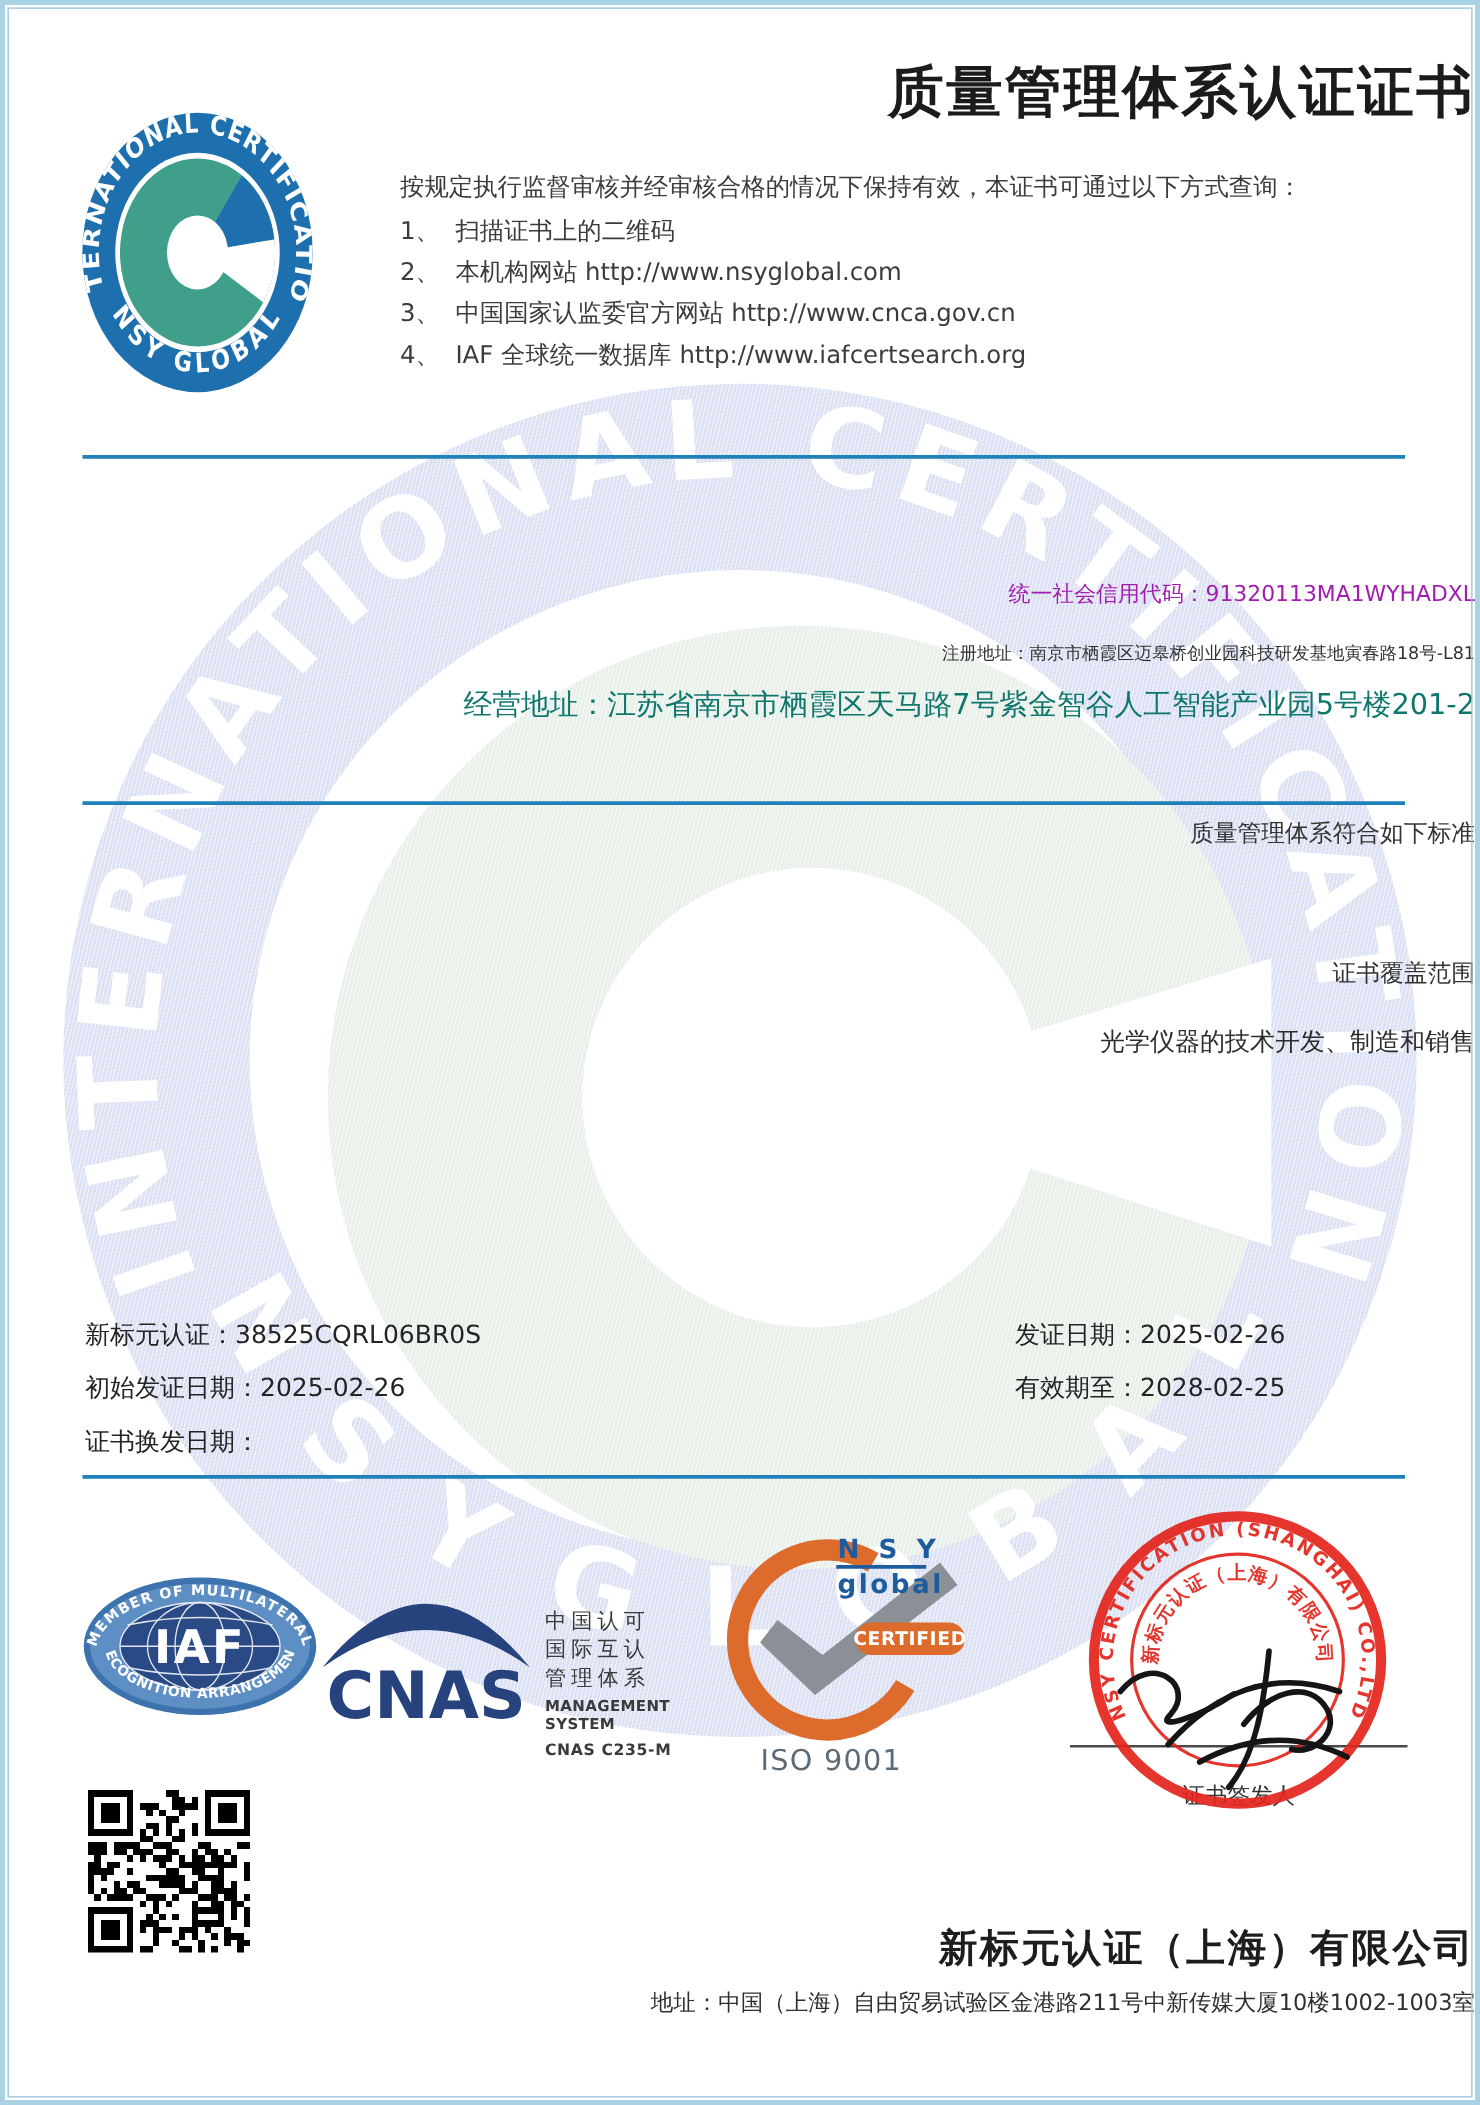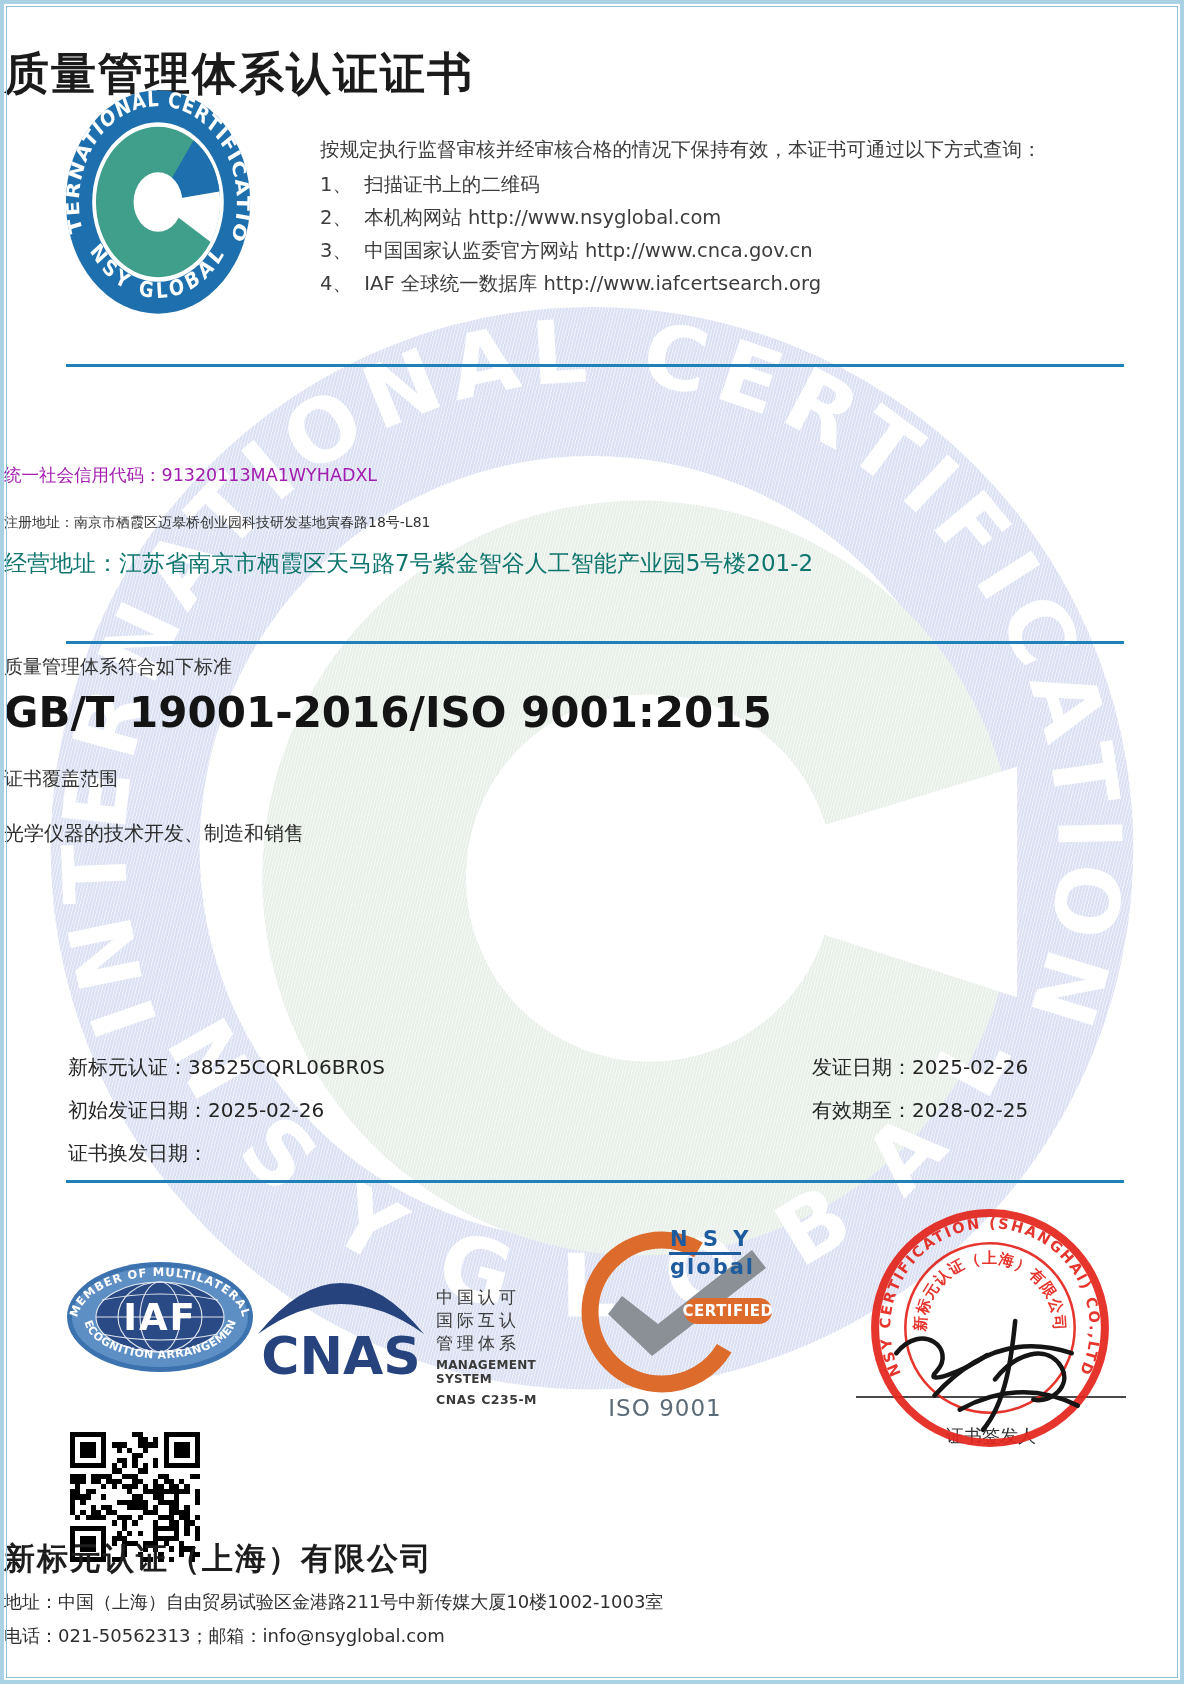--- a/index.html
+++ b/index.html
@@ -14,7 +14,7 @@
     background:repeating-linear-gradient(104deg,rgba(255,255,255,.5) 0 1px,rgba(255,255,255,0) 1px 3px)}
   .content{position:absolute;inset:0;z-index:2}
   .abs{position:absolute}
-  .center{left:0;right:0;text-align:left}
+  .center{left:0;right:0;text-align:right}
   .title{top:40px;font-size:45px;font-weight:700;letter-spacing:2px;color:#1b1b1b}
   .badge{left:60px;top:84px;width:188px;height:228px}
   .intro{left:316px;top:128px;width:812px;font-size:19.5px;color:#3c3c3c}

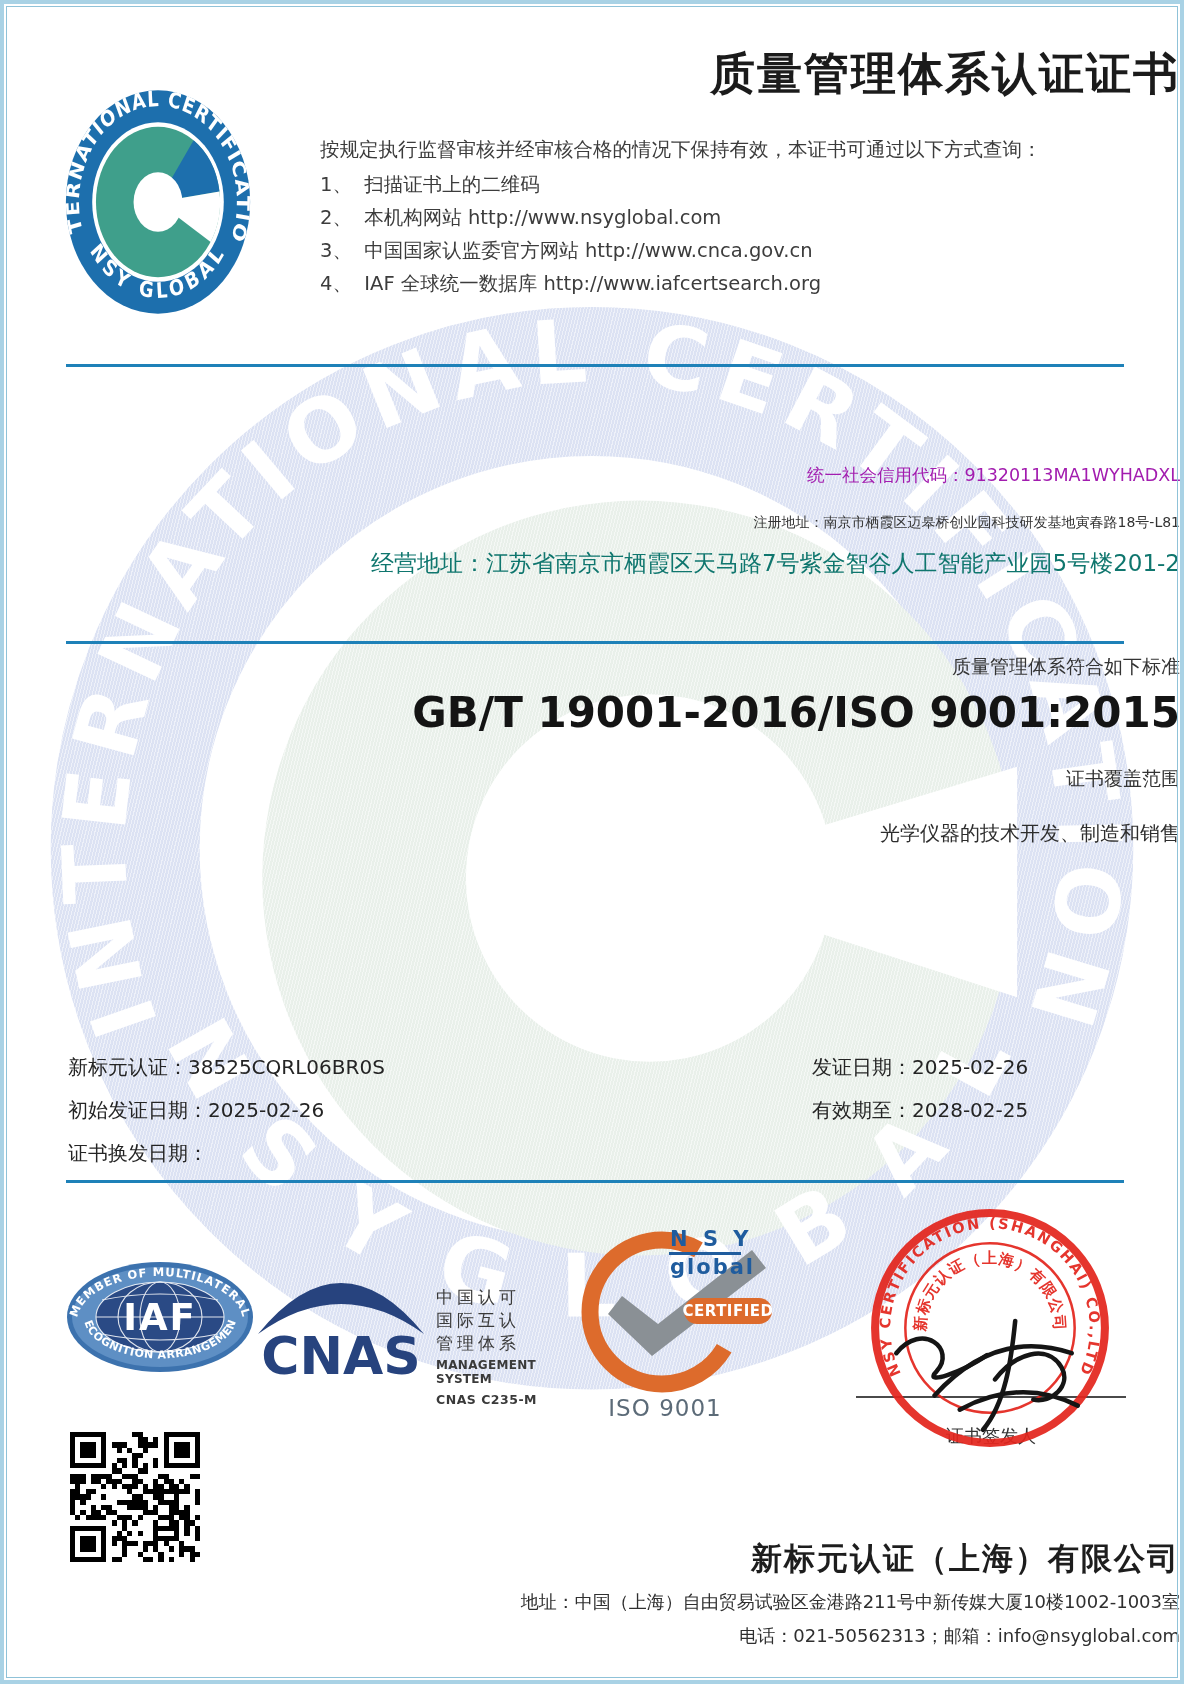--- a/index.html
+++ b/index.html
@@ -113,7 +113,6 @@
     <div class="abs divider" style="top:637px"></div>
 
     <div class="abs center std-caption">质量管理体系符合如下标准</div>
-    <div class="abs center std-code">GB/T 19001-2016/ISO 9001:2015</div>
     <div class="abs center scope-caption">证书覆盖范围</div>
     <div class="abs center scope">光学仪器的技术开发、制造和销售</div>
 

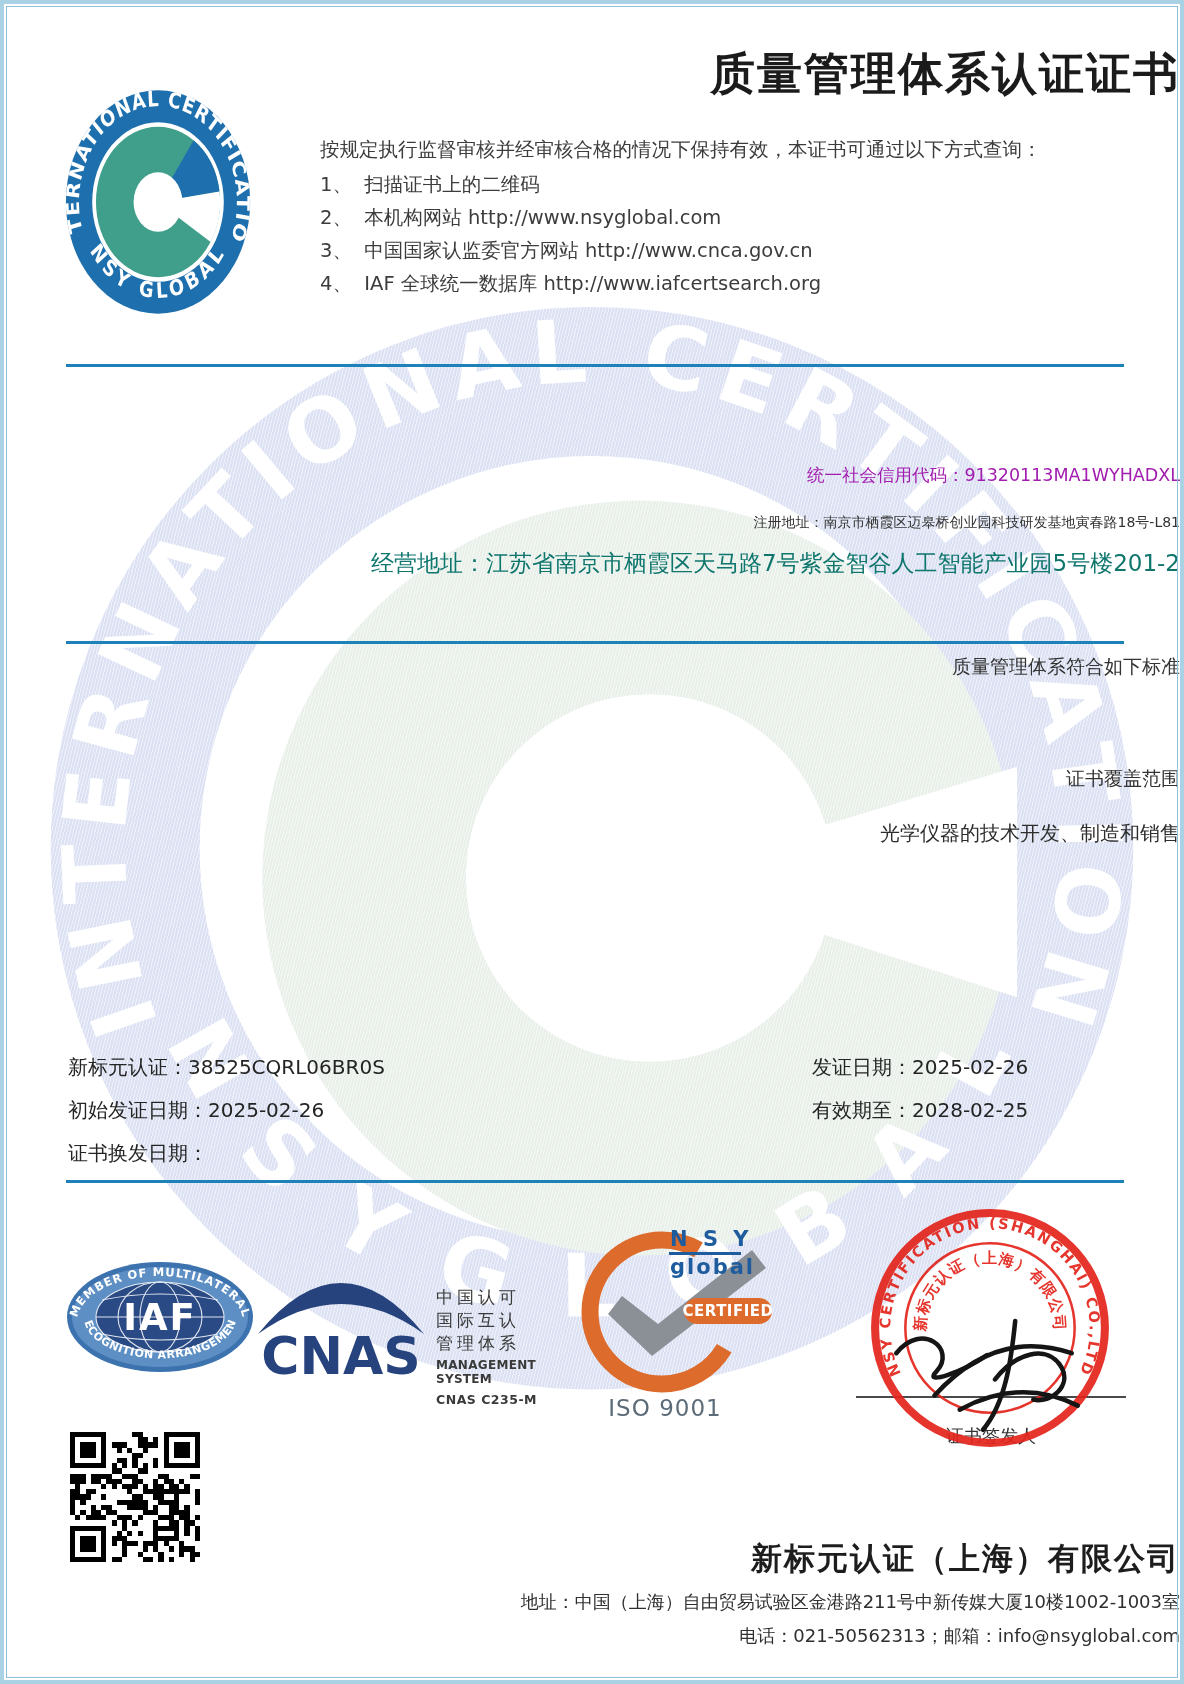--- a/index.html
+++ b/index.html
@@ -436,7 +436,6 @@
 
     <div class="abs center f-company">新标元认证（上海）有限公司</div>
     <div class="abs center f-addr">地址：中国（上海）自由贸易试验区金港路211号中新传媒大厦10楼1002-1003室</div>
-    <div class="abs center f-contact">电话：021-50562313；邮箱：info@nsyglobal.com</div>
   </div>
 </div>
 

